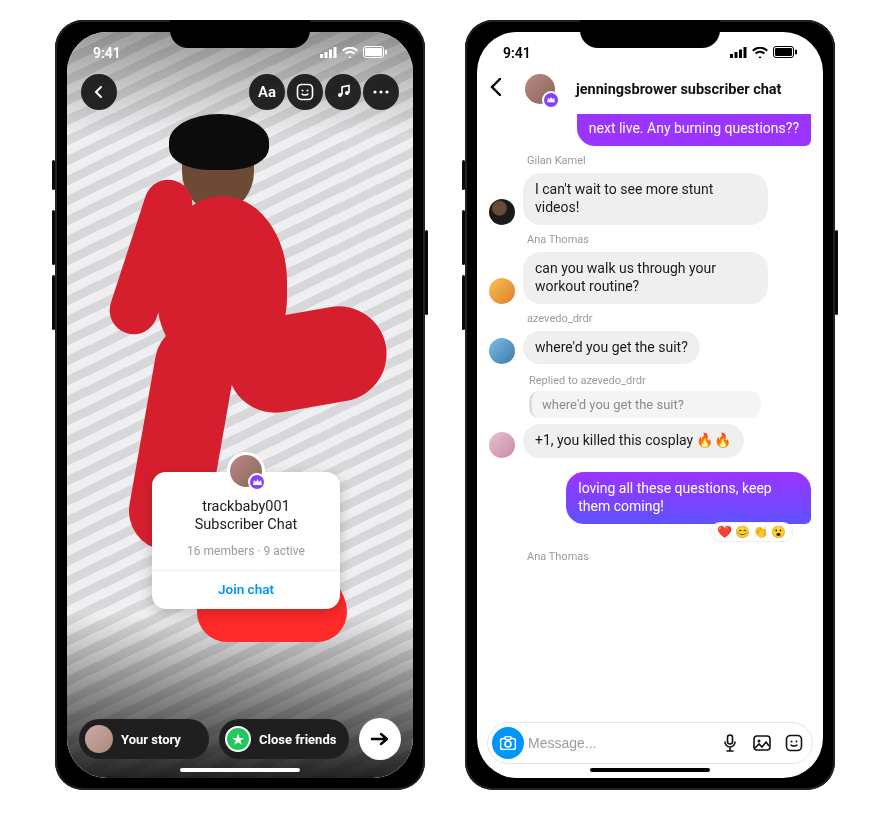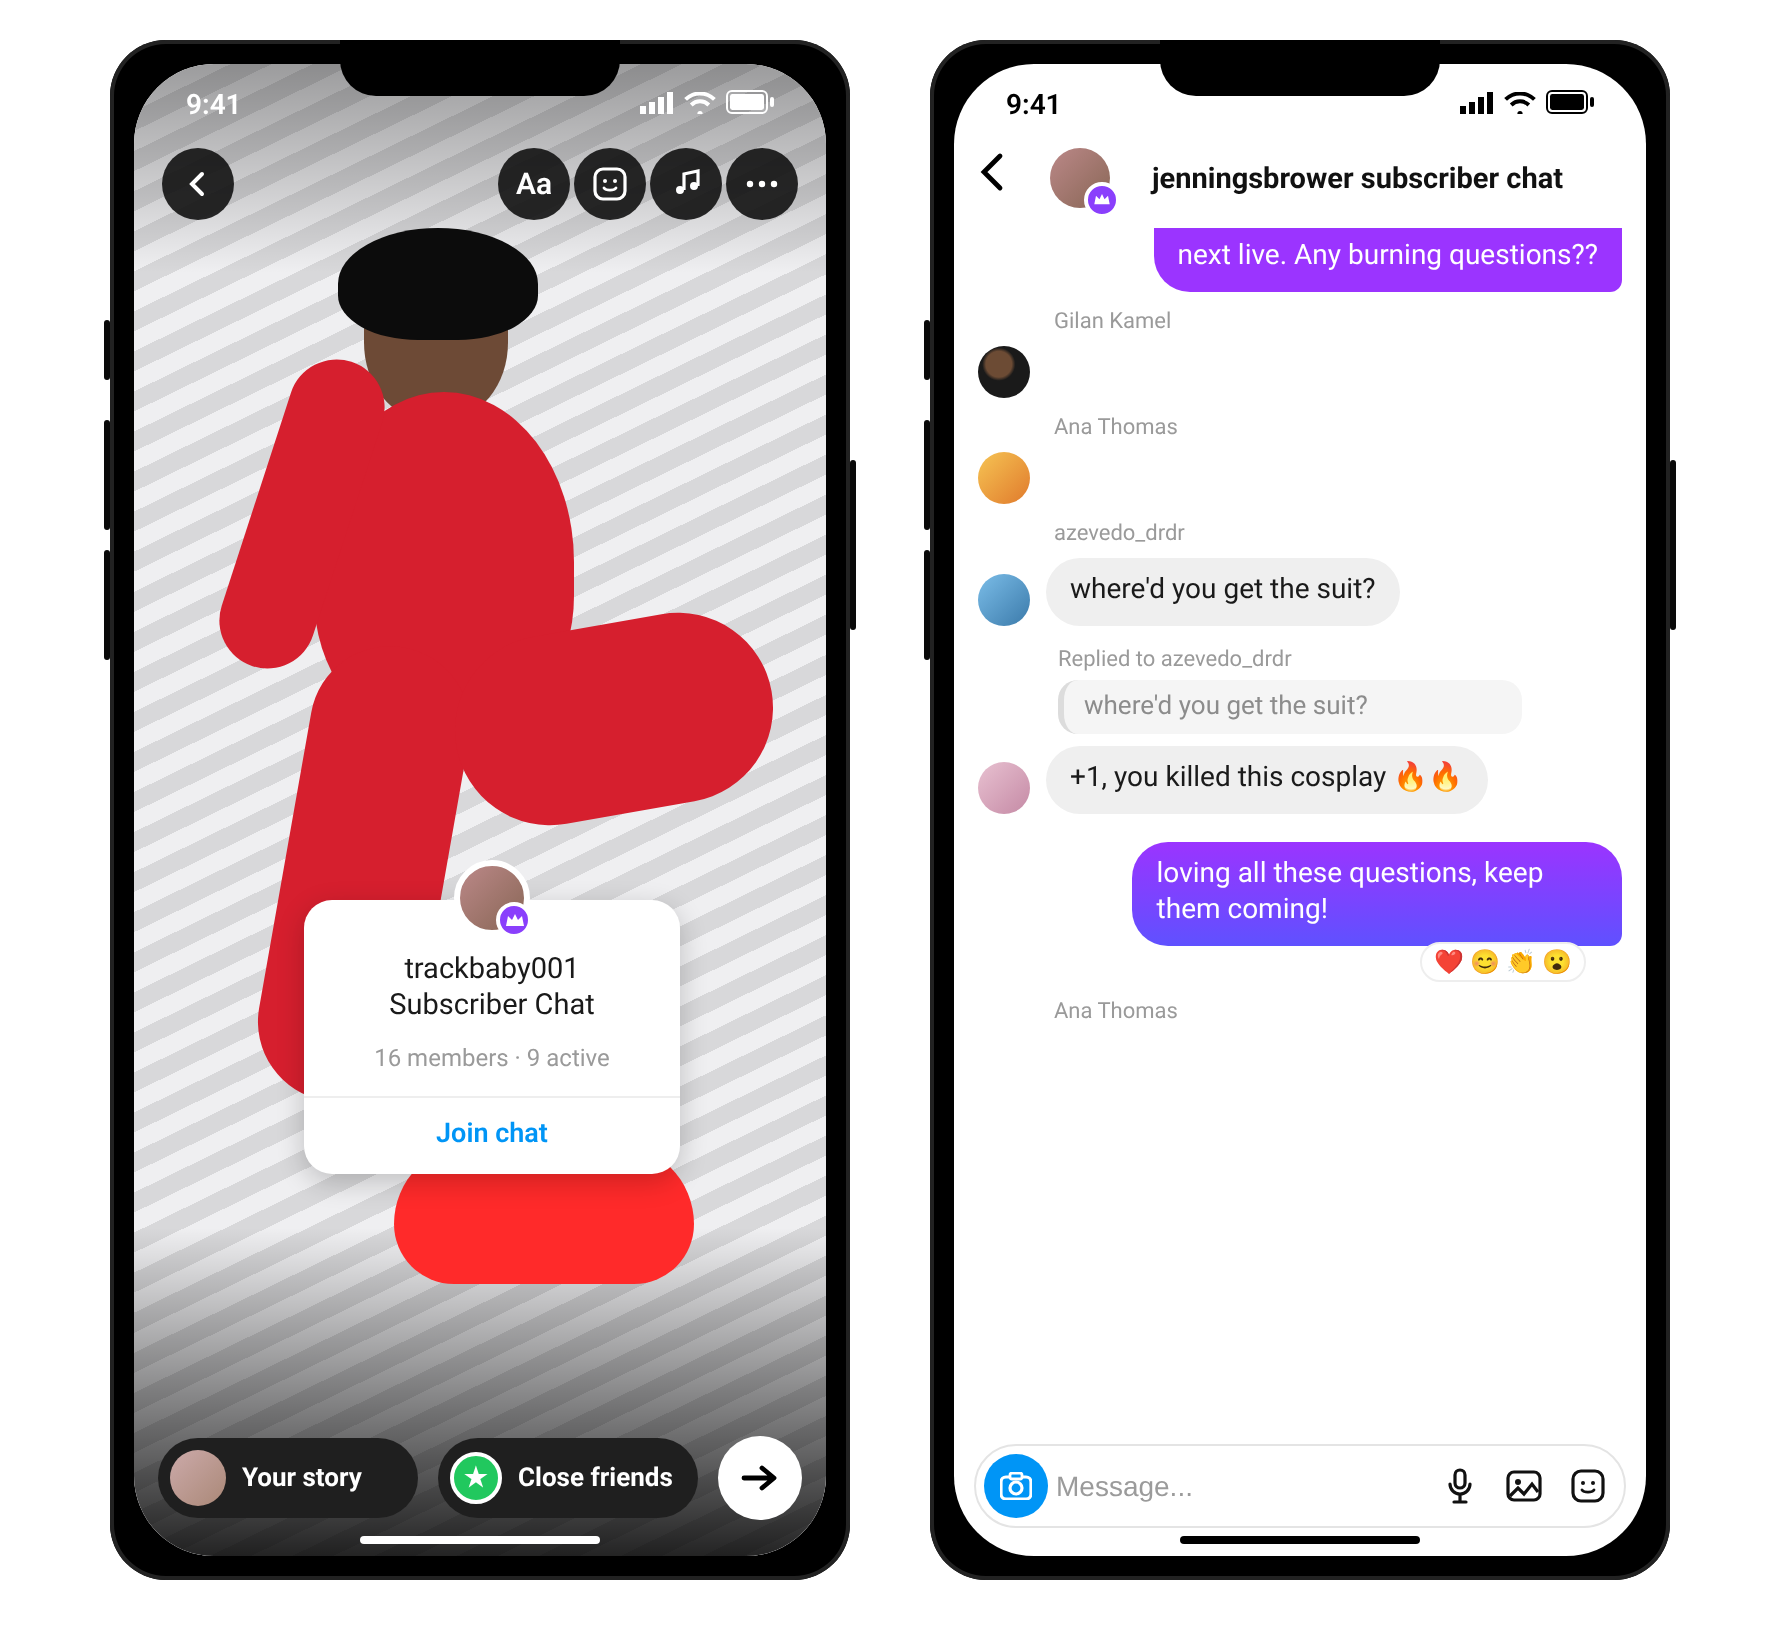--- a/index.html
+++ b/index.html
@@ -523,6 +523,7 @@
         <div class="sender">Gilan Kamel</div>
         <div class="msg-row">
           <div class="avatar-sm av-a"></div>
+          <div class="bubble in">I can't wait to see more stunt videos!</div>
         </div>
 
         <div class="sender">Ana Thomas</div>

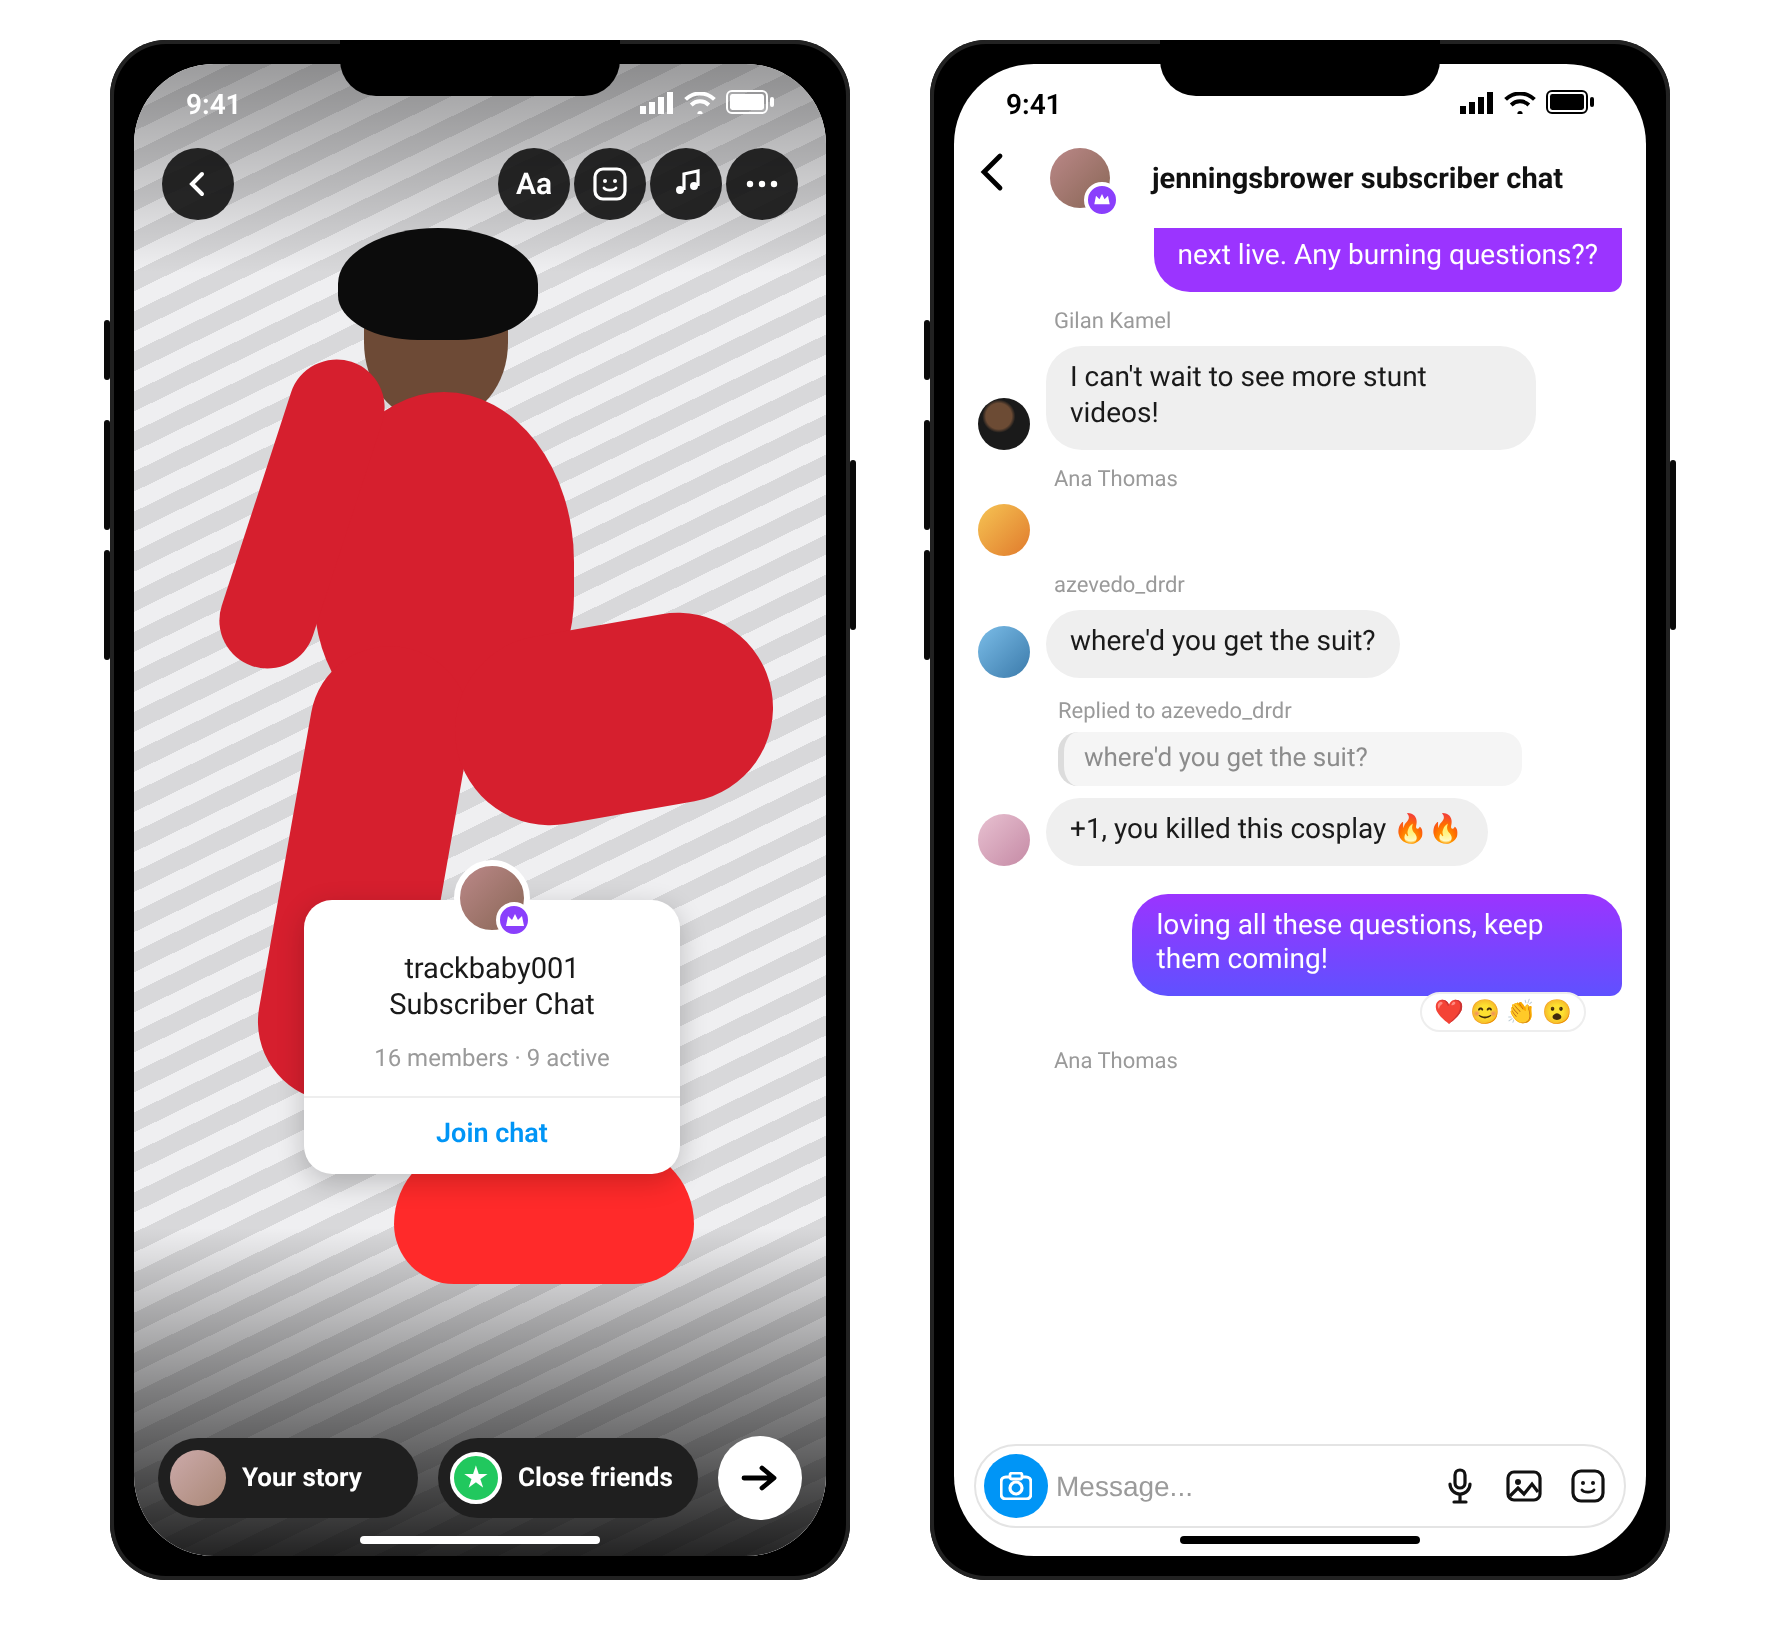--- a/index.html
+++ b/index.html
@@ -529,6 +529,7 @@
         <div class="sender">Ana Thomas</div>
         <div class="msg-row">
           <div class="avatar-sm av-b"></div>
+          <div class="bubble in">can you walk us through your workout routine?</div>
         </div>
 
         <div class="sender">azevedo_drdr</div>

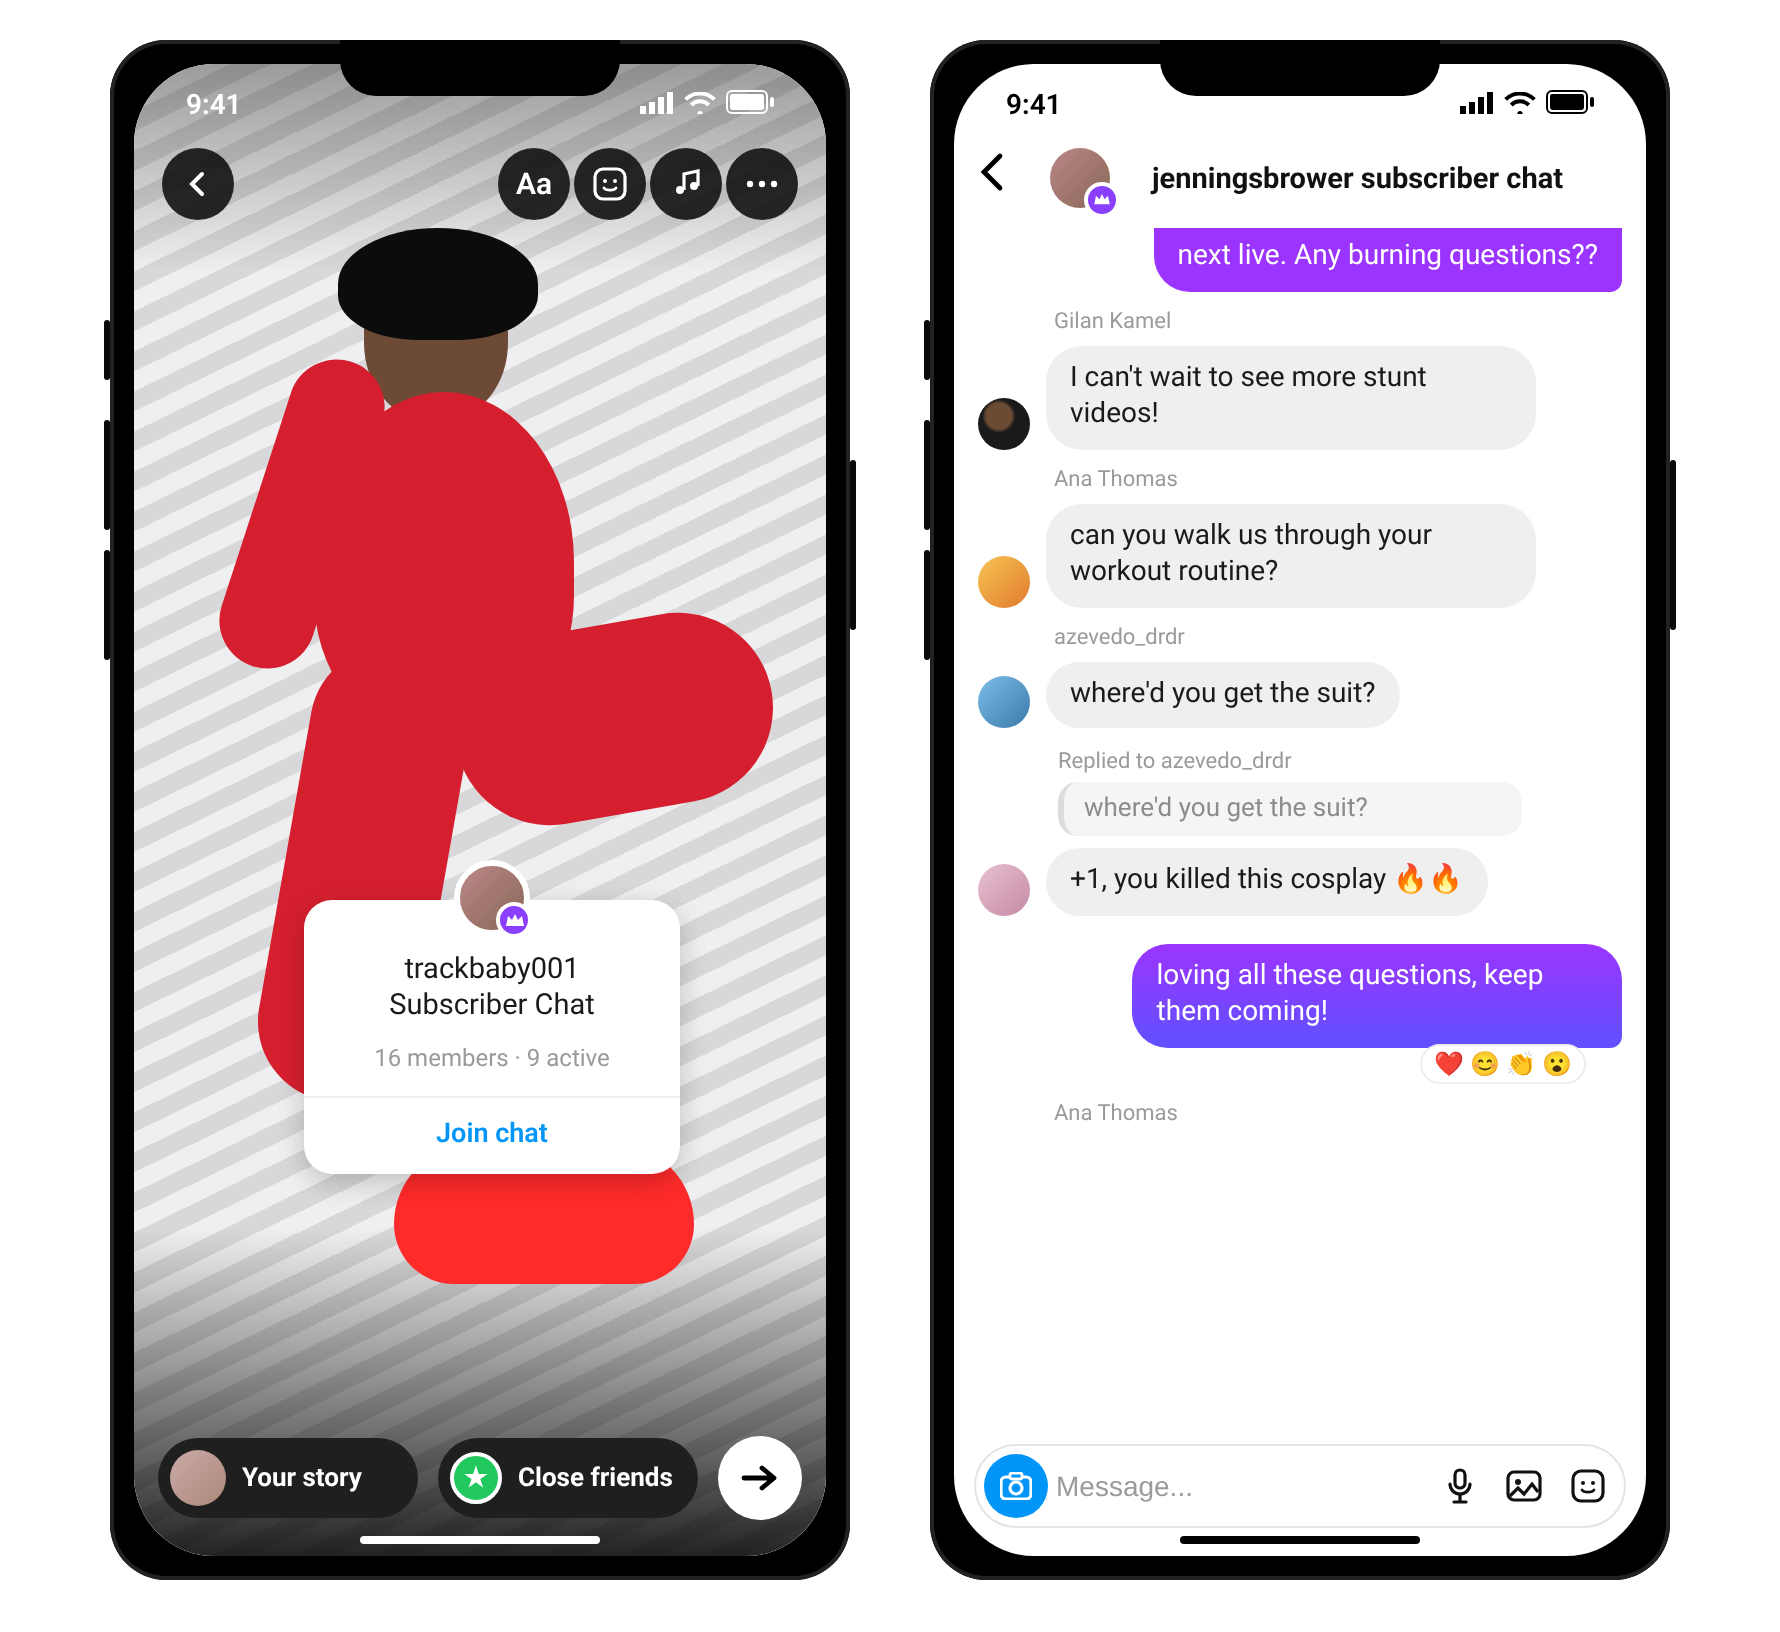--- a/index.html
+++ b/index.html
@@ -132,7 +132,7 @@
 
   .chat-card {
     position: absolute;
-    top: 418px;
+    top: 440px;
     left: 85px;
     width: 188px;
     background: #fff;

